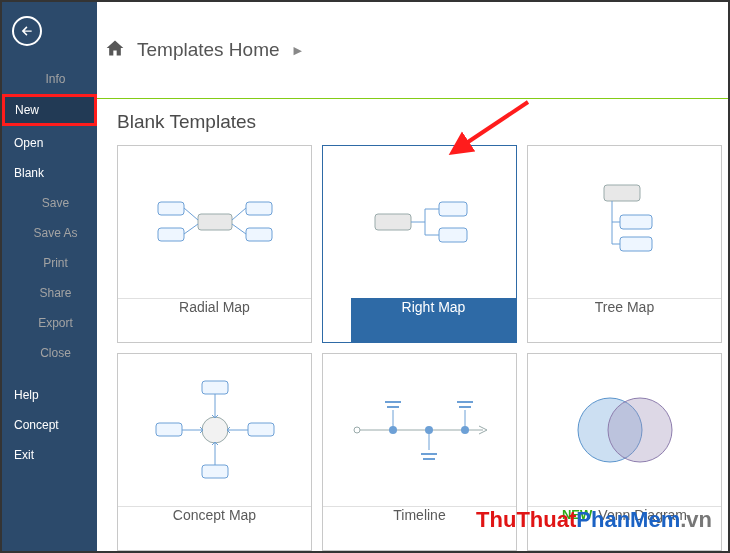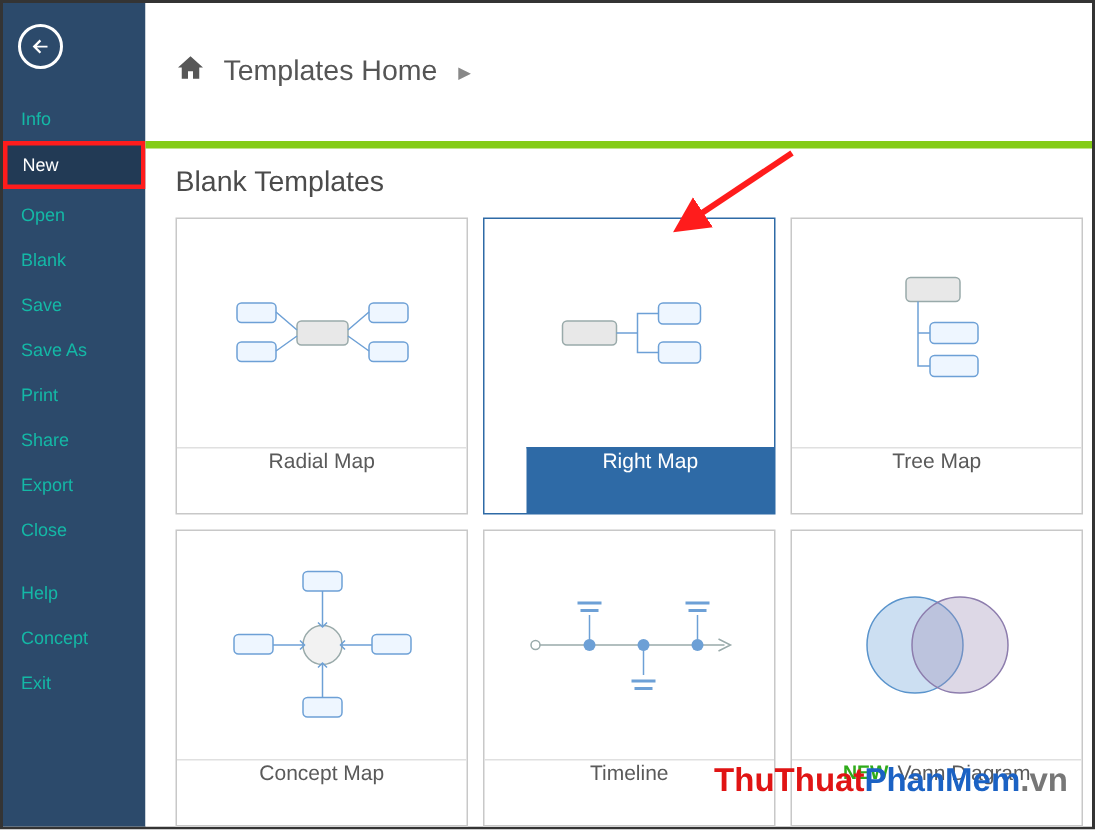--- a/index.html
+++ b/index.html
@@ -62,10 +62,10 @@
     display:flex;
     align-items:center;
     gap:12px;
-    padding-left:20px;
+    padding-left:8px;
     font-size:19px;
     color:#555;
-    border-bottom:5px solid #84cc16;
+    border-bottom:1px solid #84cc16;
     font-weight:300;
   }
   .crumb-bar .home-icon { font-size:20px; color:#555; }

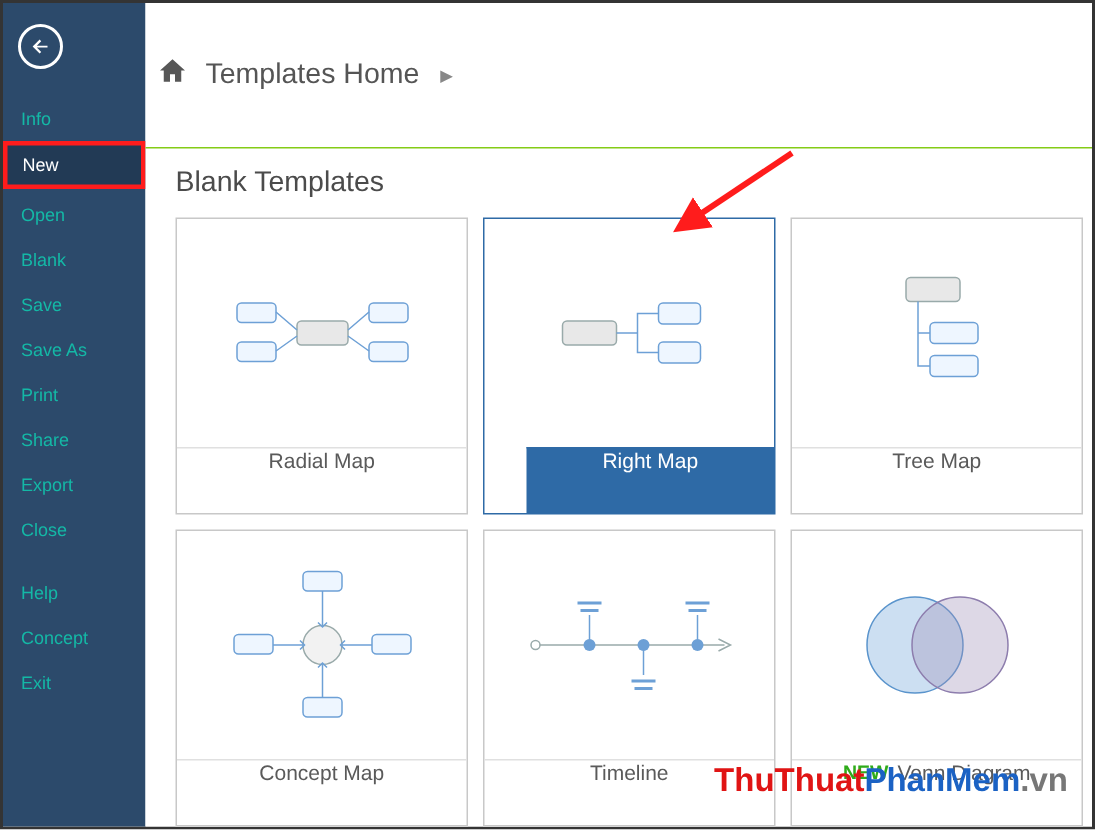--- a/index.html
+++ b/index.html
@@ -42,7 +42,7 @@
     color: #14b8a6;
     cursor: pointer;
   }
-  .side-item.dim { color: #14b8a6; }
+  .side-item.dim { color: #a3a3a3; text-align: center; }
   .side-item.active {
     background: #223a55;
     color:#fff;

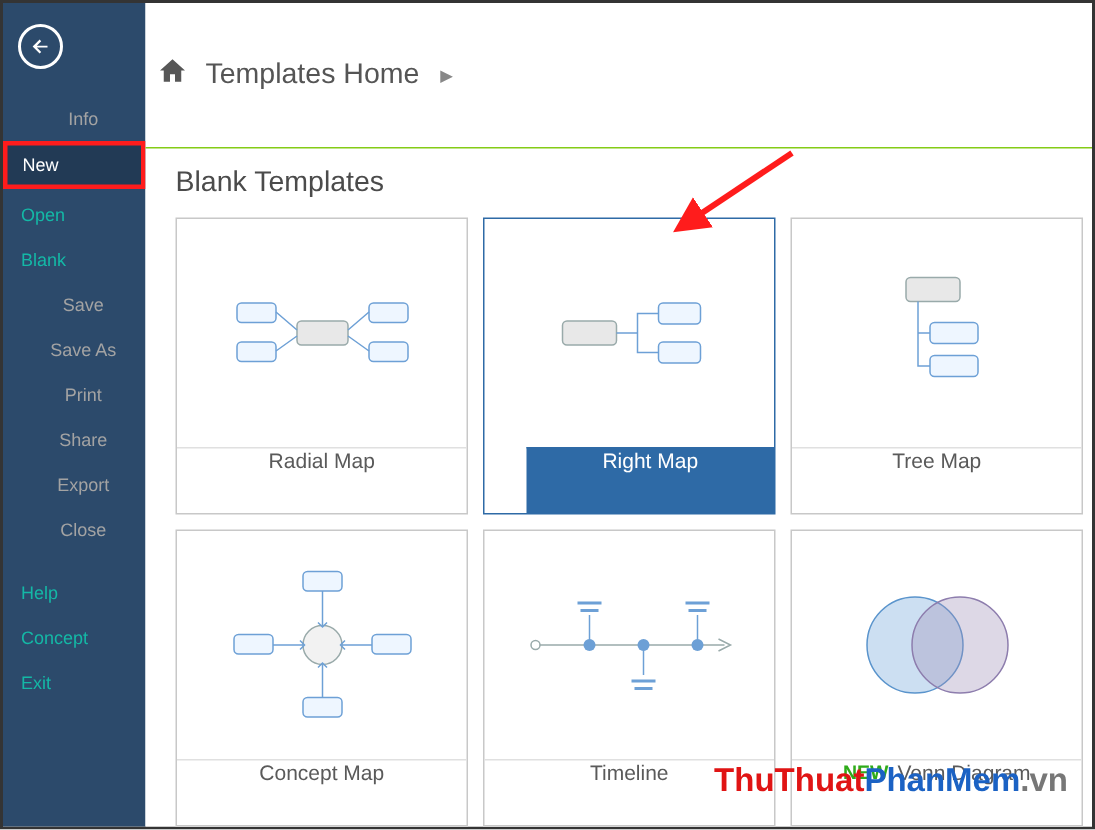--- a/index.html
+++ b/index.html
@@ -39,7 +39,7 @@
     width: 100%;
     padding: 8px 0 8px 12px;
     font-size: 12px;
-    color: #14b8a6;
+    color: #ffffff;
     cursor: pointer;
   }
   .side-item.dim { color: #a3a3a3; text-align: center; }

